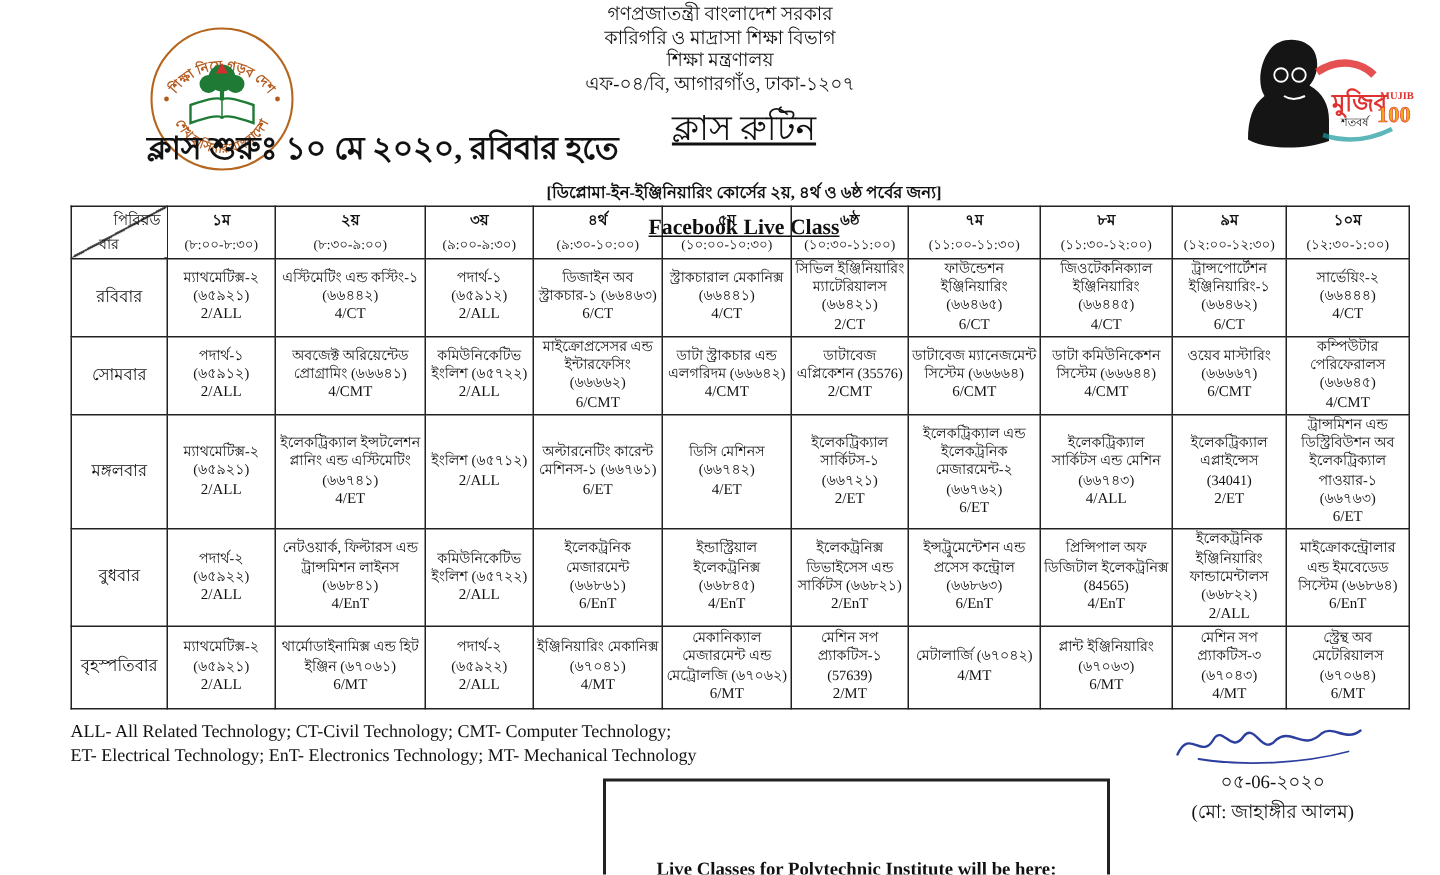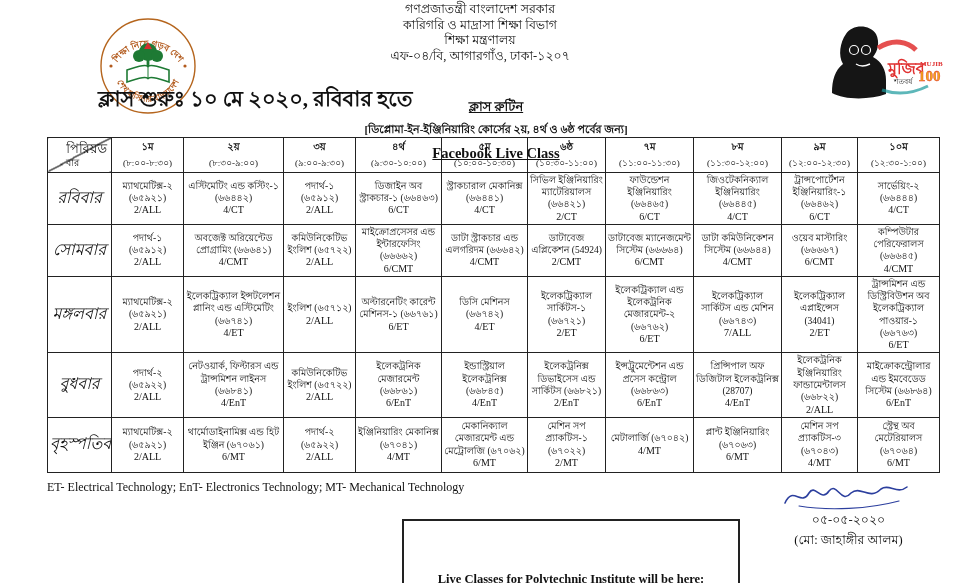--- a/index.html
+++ b/index.html
@@ -23,7 +23,7 @@
   .title-area{position:relative;height:66px;margin-top:2px;}
   .start-note{position:absolute;left:98px;top:16px;font-size:21px;font-weight:bold;}
   .center-title{position:absolute;left:50%;transform:translateX(-50%);margin-left:16px;top:0;width:440px;text-align:center;}
-  .main-title{font-size:13px;font-weight:bold;text-decoration:underline;margin-top:30px;}
+  .main-title{font-size:23px;font-weight:normal;text-decoration:underline;}
   .course-note{font-size:11px;font-weight:bold;margin-top:3px;}
   .platform{font-size:14.5px;font-weight:bold;text-decoration:underline;margin-top:5px;}
 

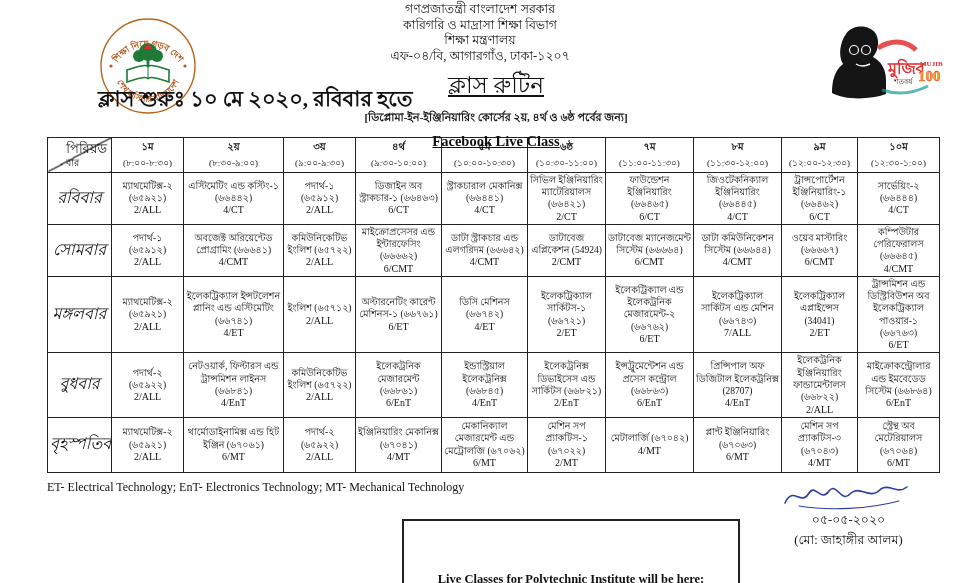--- a/index.html
+++ b/index.html
@@ -24,7 +24,7 @@
   .start-note{position:absolute;left:98px;top:16px;font-size:21px;font-weight:bold;}
   .center-title{position:absolute;left:50%;transform:translateX(-50%);margin-left:16px;top:0;width:440px;text-align:center;}
   .main-title{font-size:23px;font-weight:normal;text-decoration:underline;}
-  .course-note{font-size:11px;font-weight:bold;margin-top:3px;}
+  .course-note{font-size:11px;font-weight:bold;margin-top:14px;}
   .platform{font-size:14.5px;font-weight:bold;text-decoration:underline;margin-top:5px;}
 
   

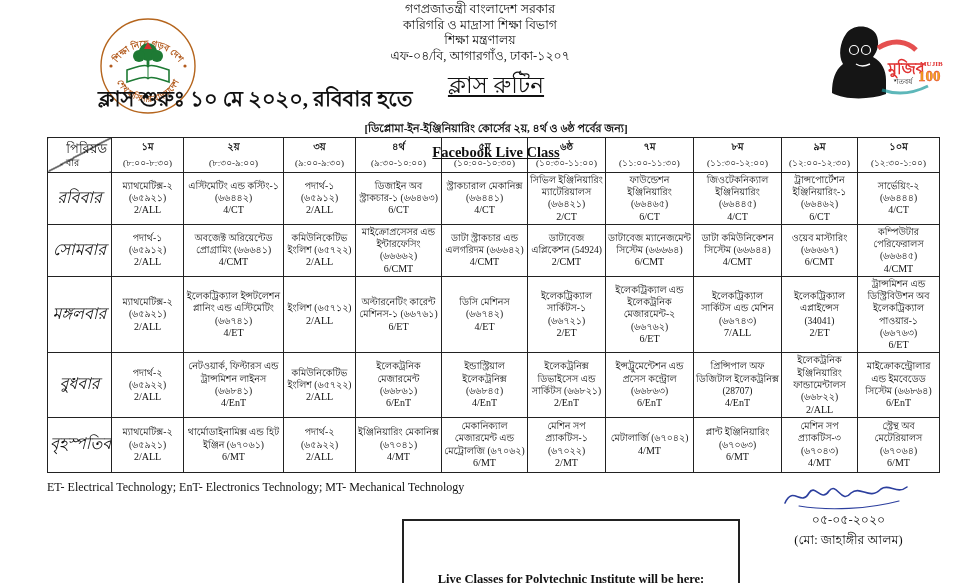--- a/index.html
+++ b/index.html
@@ -49,7 +49,7 @@
       #fff calc(50% - 0.7px), #333 calc(50% - 0.7px),
       #333 calc(50% + 0.7px), #fff calc(50% + 0.7px));
   }
-  th.corner .c-period{position:absolute;top:1px;right:4px;font-size:13px;}
+  th.corner .c-period{position:absolute;top:1px;right:4px;font-size:10px;}
   th.corner .c-day{position:absolute;bottom:1px;left:18px;font-size:9.5px;}
 
   

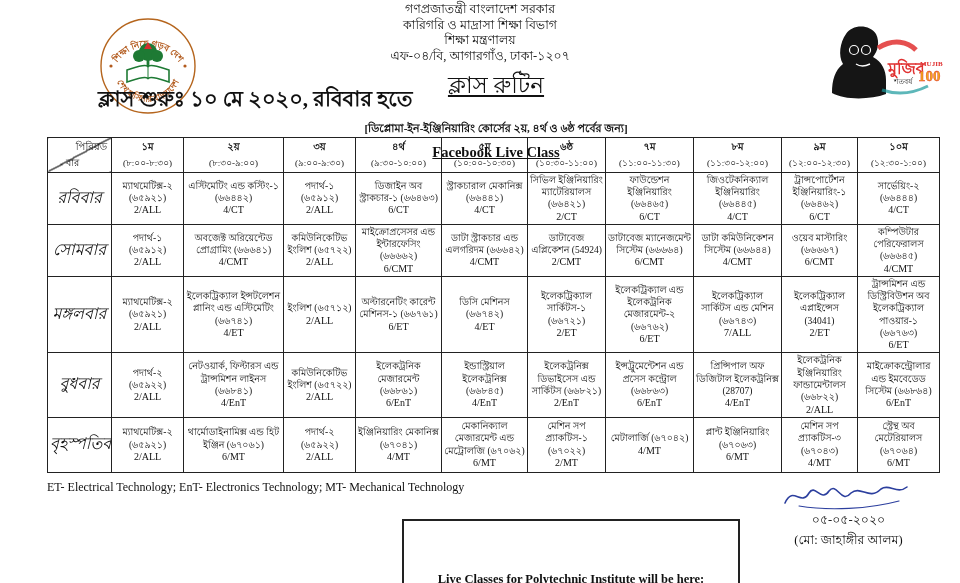--- a/index.html
+++ b/index.html
@@ -38,7 +38,7 @@
   tbody tr:nth-child(5){height:55px;}
   .pname{font-size:10px;font-weight:bold;}
   .ptime{font-size:9px;font-weight:normal;}
-  td.day-cell{font-size:16px;font-style:italic;}
+  td.day-cell{font-size:11px;}
   .subj{font-size:9.5px;line-height:1.3;}
   .grp{font-size:10px;line-height:1.2;}
 

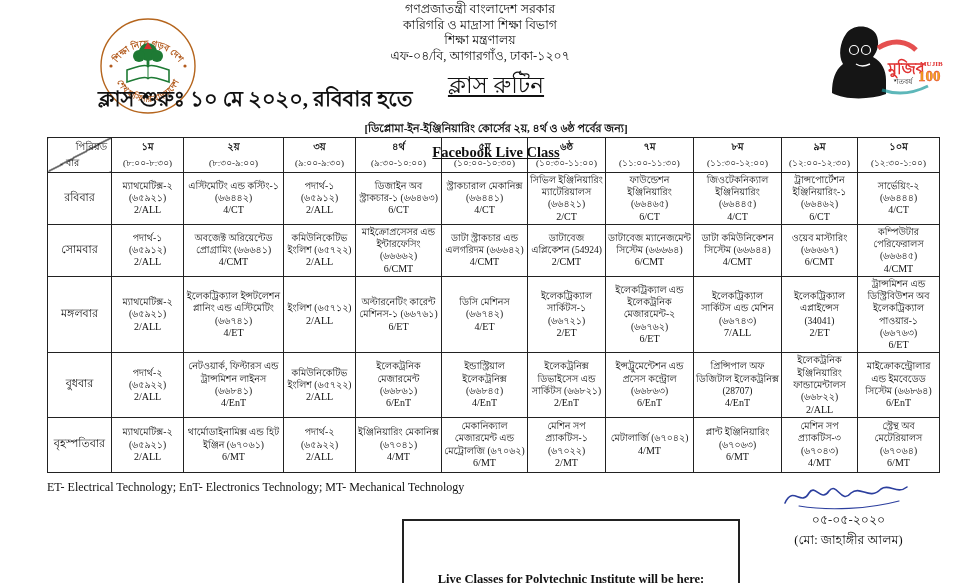--- a/index.html
+++ b/index.html
@@ -256,7 +256,7 @@
             <div class="grp">4/CMT</div>
           </td>
           <td>
-            <div class="subj">ডাটাবেজ এপ্লিকেশন (54924)</div>
+            <div class="subj">ডাটাবেজ এপ্লিকেশন (35576)</div>
             <div class="grp">2/CMT</div>
           </td>
           <td>

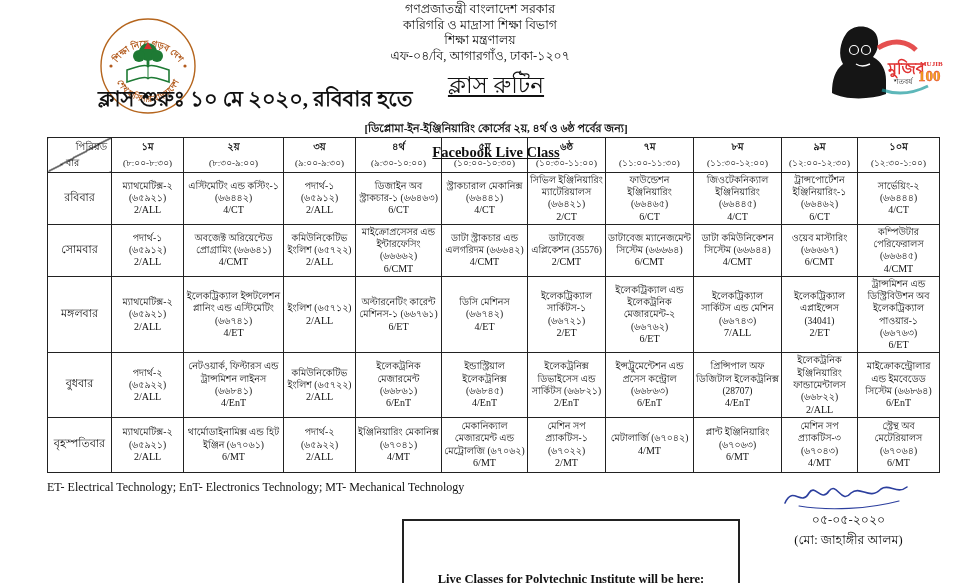--- a/index.html
+++ b/index.html
@@ -308,7 +308,7 @@
           </td>
           <td>
             <div class="subj">ইলেকট্রিক্যাল সার্কিটস এন্ড মেশিন (৬৬৭৪৩)</div>
-            <div class="grp">7/ALL</div>
+            <div class="grp">4/ALL</div>
           </td>
           <td>
             <div class="subj">ইলেকট্রিক্যাল এপ্লাইন্সেস (34041)</div>

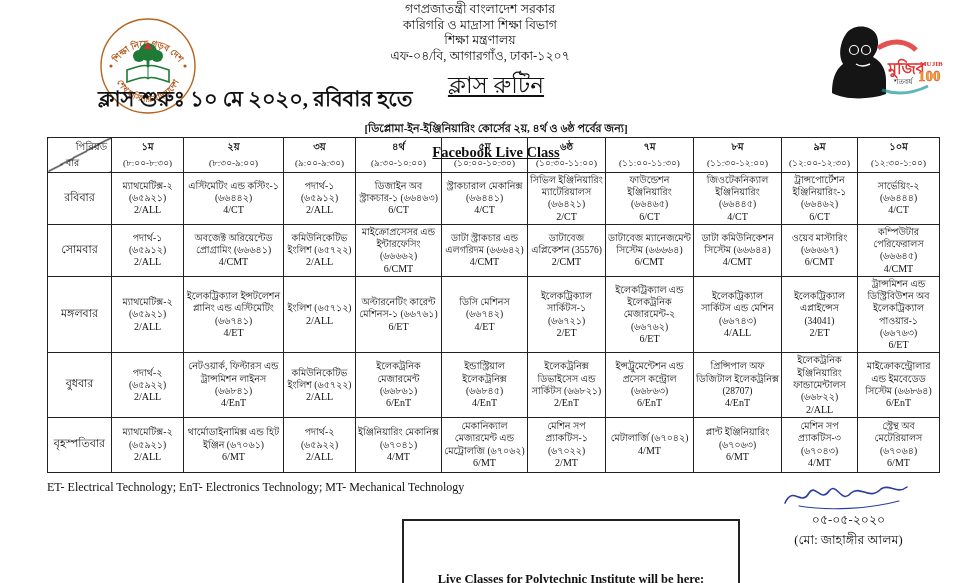--- a/index.html
+++ b/index.html
@@ -350,7 +350,7 @@
             <div class="grp">6/EnT</div>
           </td>
           <td>
-            <div class="subj">প্রিন্সিপাল অফ ডিজিটাল ইলেকট্রনিক্স (28707)</div>
+            <div class="subj">প্রিন্সিপাল অফ ডিজিটাল ইলেকট্রনিক্স (84565)</div>
             <div class="grp">4/EnT</div>
           </td>
           <td>

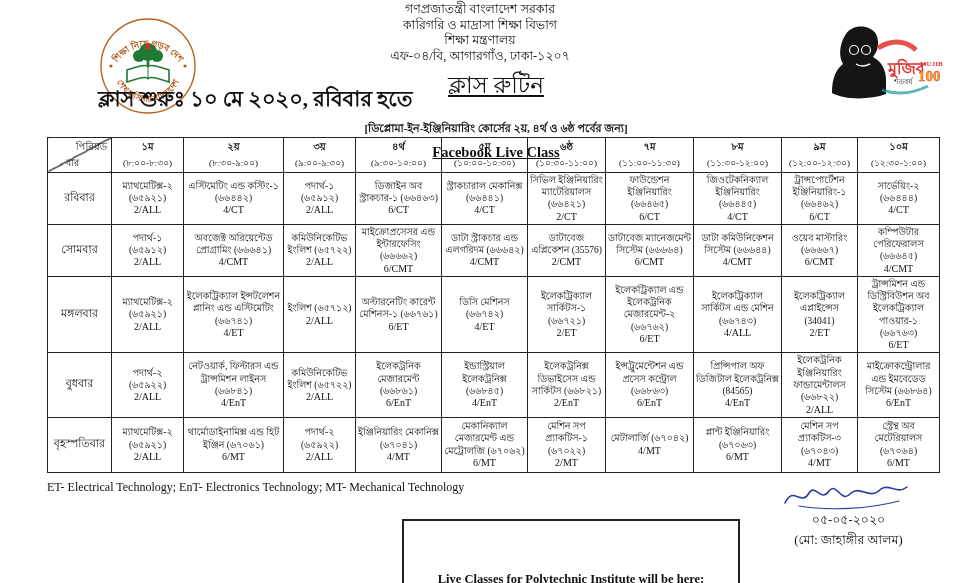--- a/index.html
+++ b/index.html
@@ -385,7 +385,7 @@
             <div class="grp">6/MT</div>
           </td>
           <td>
-            <div class="subj">মেশিন সপ প্র্যাকটিস-১ (৬৭০২২)</div>
+            <div class="subj">মেশিন সপ প্র্যাকটিস-১ (57639)</div>
             <div class="grp">2/MT</div>
           </td>
           <td>

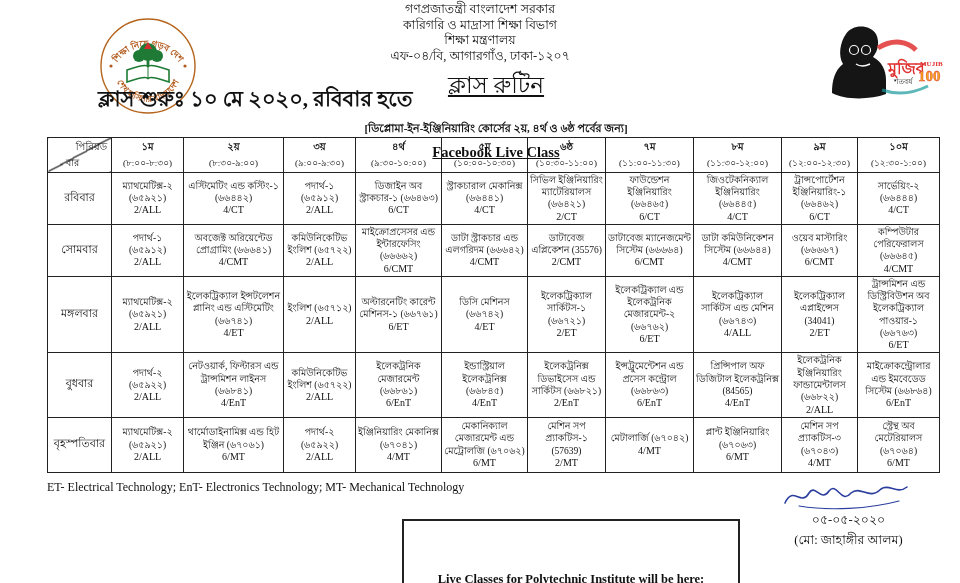--- a/index.html
+++ b/index.html
@@ -410,6 +410,7 @@
 
   <div class="footer">
     <div class="legend">
+      <div>ALL- All Related Technology; CT-Civil Technology; CMT- Computer Technology;</div>
       <div>ET- Electrical Technology; EnT- Electronics Technology; MT- Mechanical Technology</div>
     </div>
 

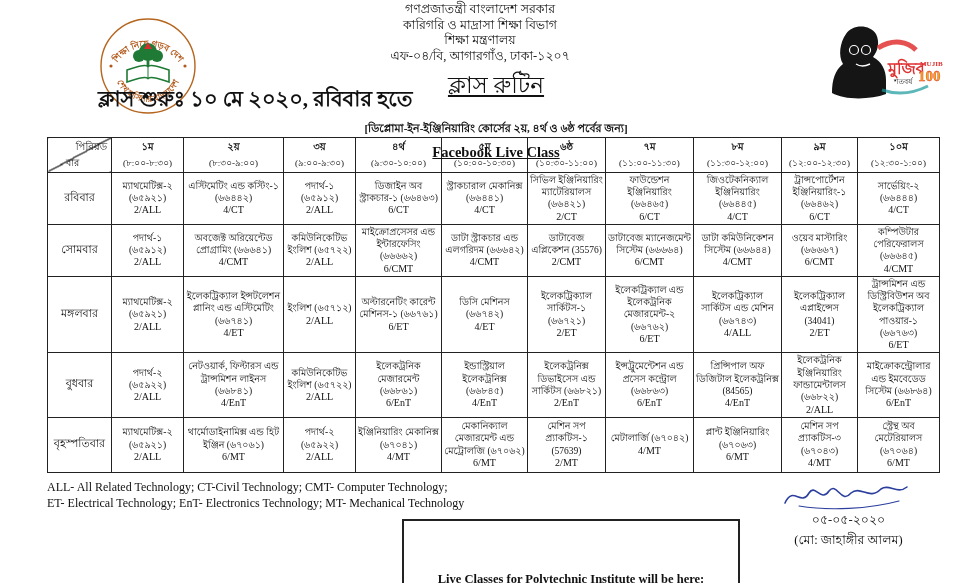--- a/index.html
+++ b/index.html
@@ -425,7 +425,7 @@
         <path d="M6,24 C14,6 22,28 30,14 C36,4 42,24 50,12 C58,2 62,26 72,14 C82,6 90,22 102,10 C110,4 118,16 128,8" stroke="#2c3f9e" stroke-width="1.6" fill="none" stroke-linecap="round"></path>
         <path d="M20,27 C50,32 90,30 120,22" stroke="#2c3f9e" stroke-width="1.2" fill="none" stroke-linecap="round"></path>
       </svg>
-      <div class="sig-date">০৫-০৫-২০২০</div>
+      <div class="sig-date">০৫-06-২০২০</div>
       <div class="sig-name">(মো: জাহাঙ্গীর আলম)</div>
       
     </div>

